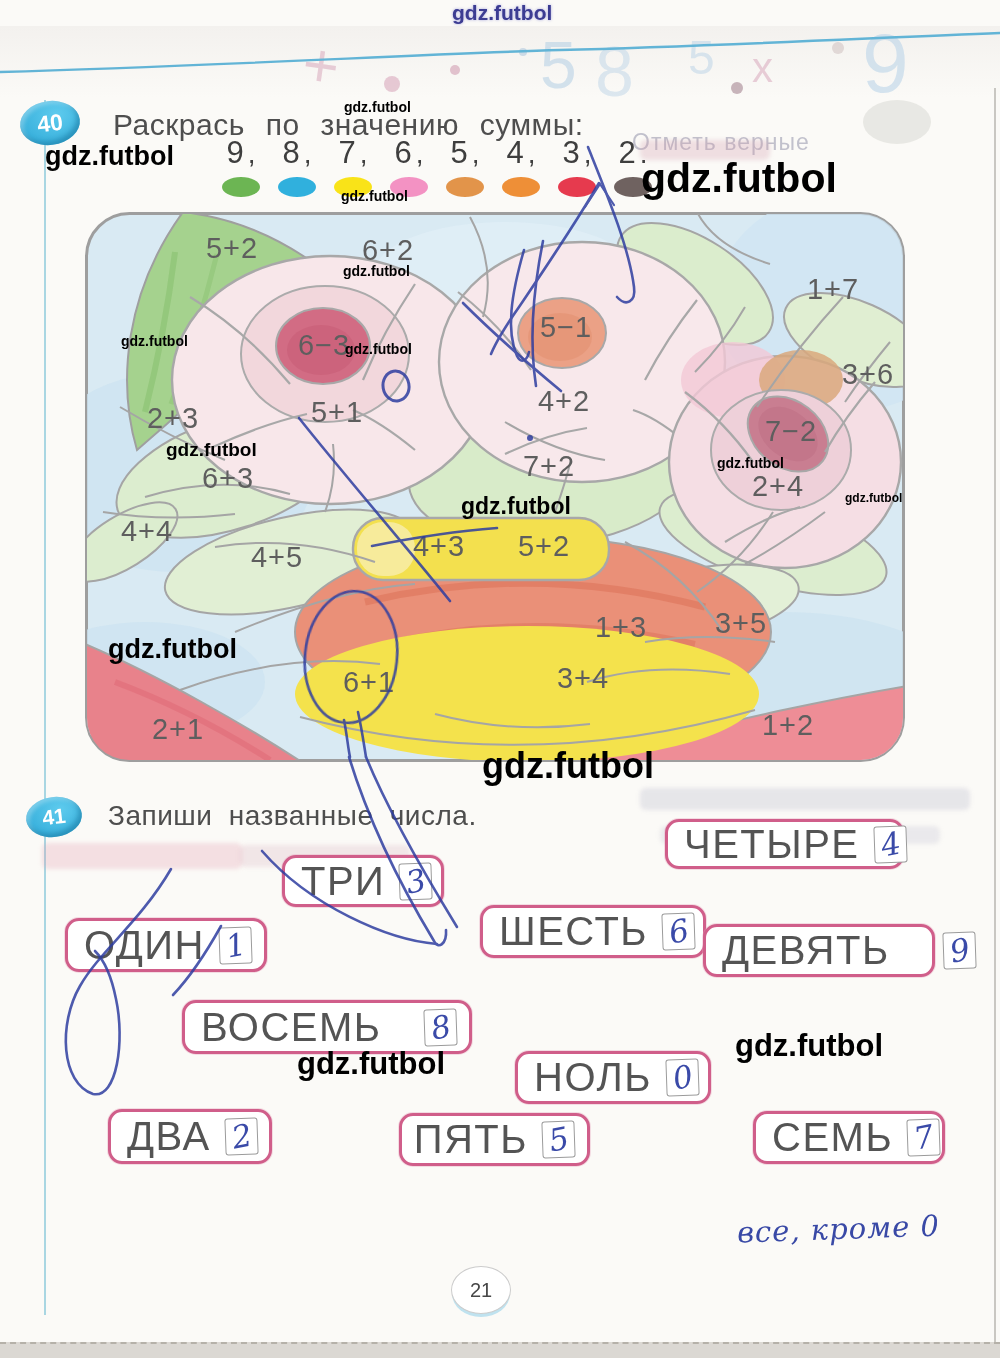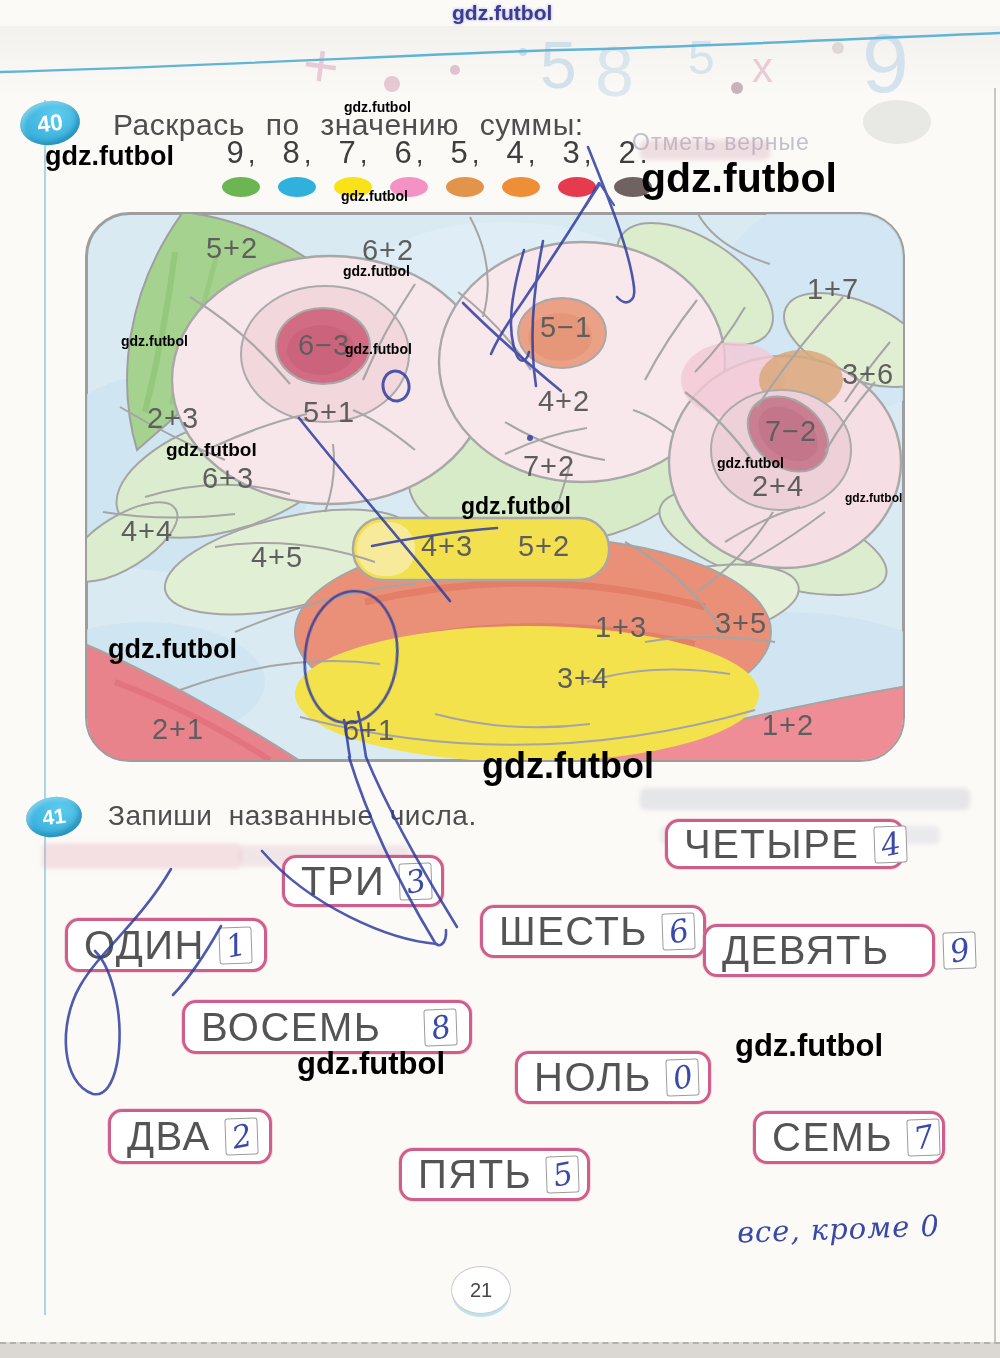--- a/index.html
+++ b/index.html
@@ -265,7 +265,7 @@
     <span class="expr" style="left:479px;top:189px;">4+2</span>
     <span class="expr" style="left:783px;top:162px;">3+6</span>
     <span class="expr" style="left:88px;top:206px;">2+3</span>
-    <span class="expr" style="left:244px;top:200px;">5+1</span>
+    <span class="expr" style="left:252px;top:200px;">5+1</span>
     <span class="expr" style="left:706px;top:219px;">7−2</span>
     <span class="expr" style="left:143px;top:266px;">6+3</span>
     <span class="expr" style="left:464px;top:254px;">7+2</span>

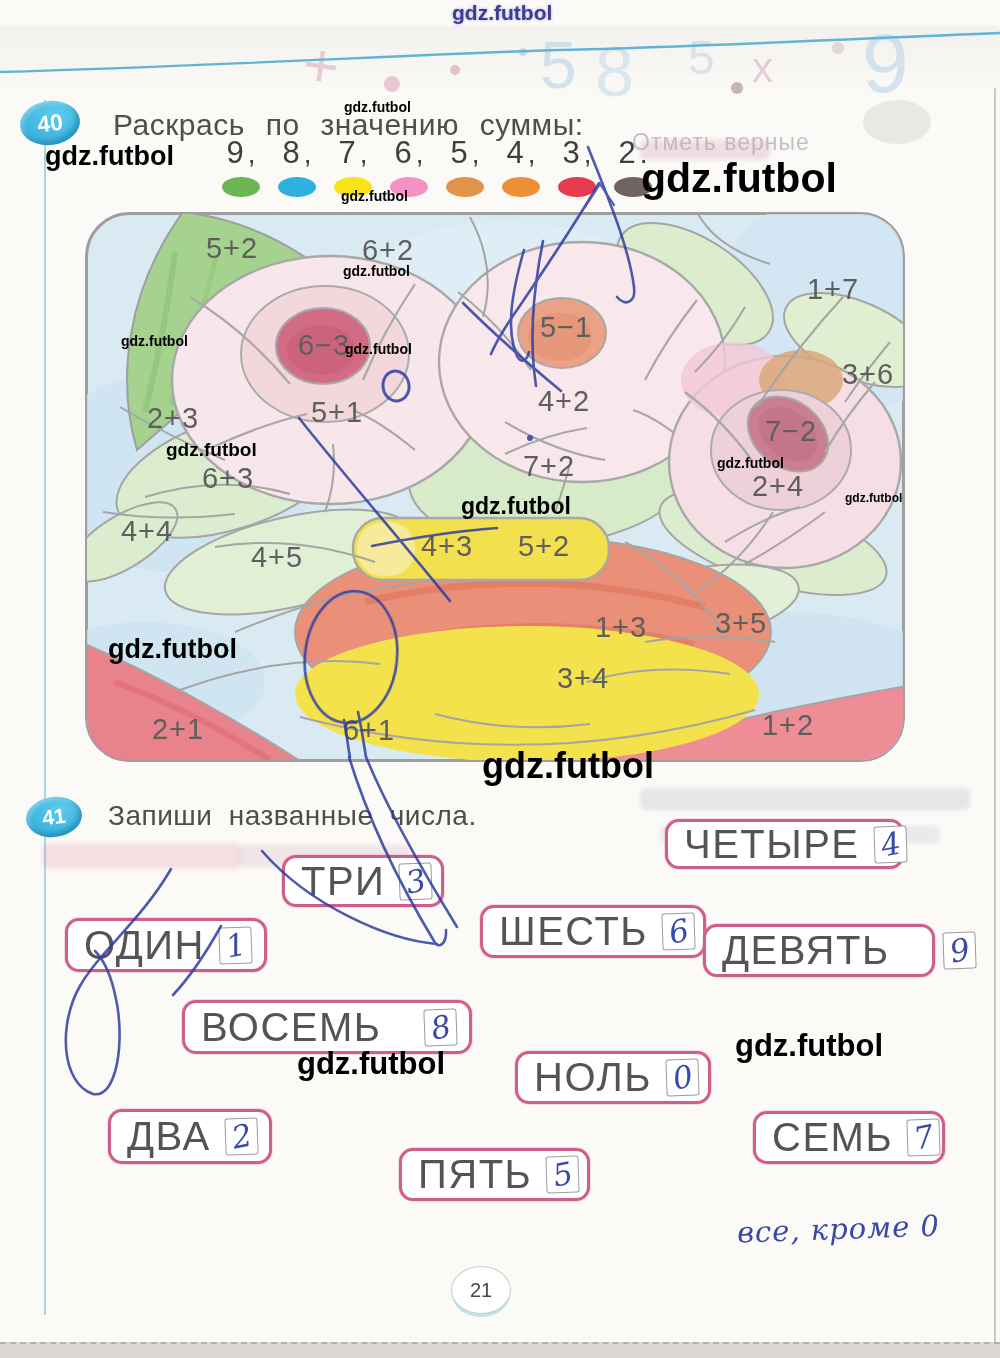--- a/index.html
+++ b/index.html
@@ -272,7 +272,7 @@
     <span class="expr" style="left:693px;top:274px;">2+4</span>
     <span class="expr" style="left:62px;top:319px;text-align:right;">4+4</span>
     <span class="expr" style="left:192px;top:345px;">4+5</span>
-    <span class="expr" style="left:362px;top:334px;">4+3</span>
+    <span class="expr" style="left:354px;top:334px;">4+3</span>
     <span class="expr" style="left:459px;top:334px;">5+2</span>
     <span class="expr" style="left:536px;top:415px;">1+3</span>
     <span class="expr" style="left:656px;top:411px;">3+5</span>

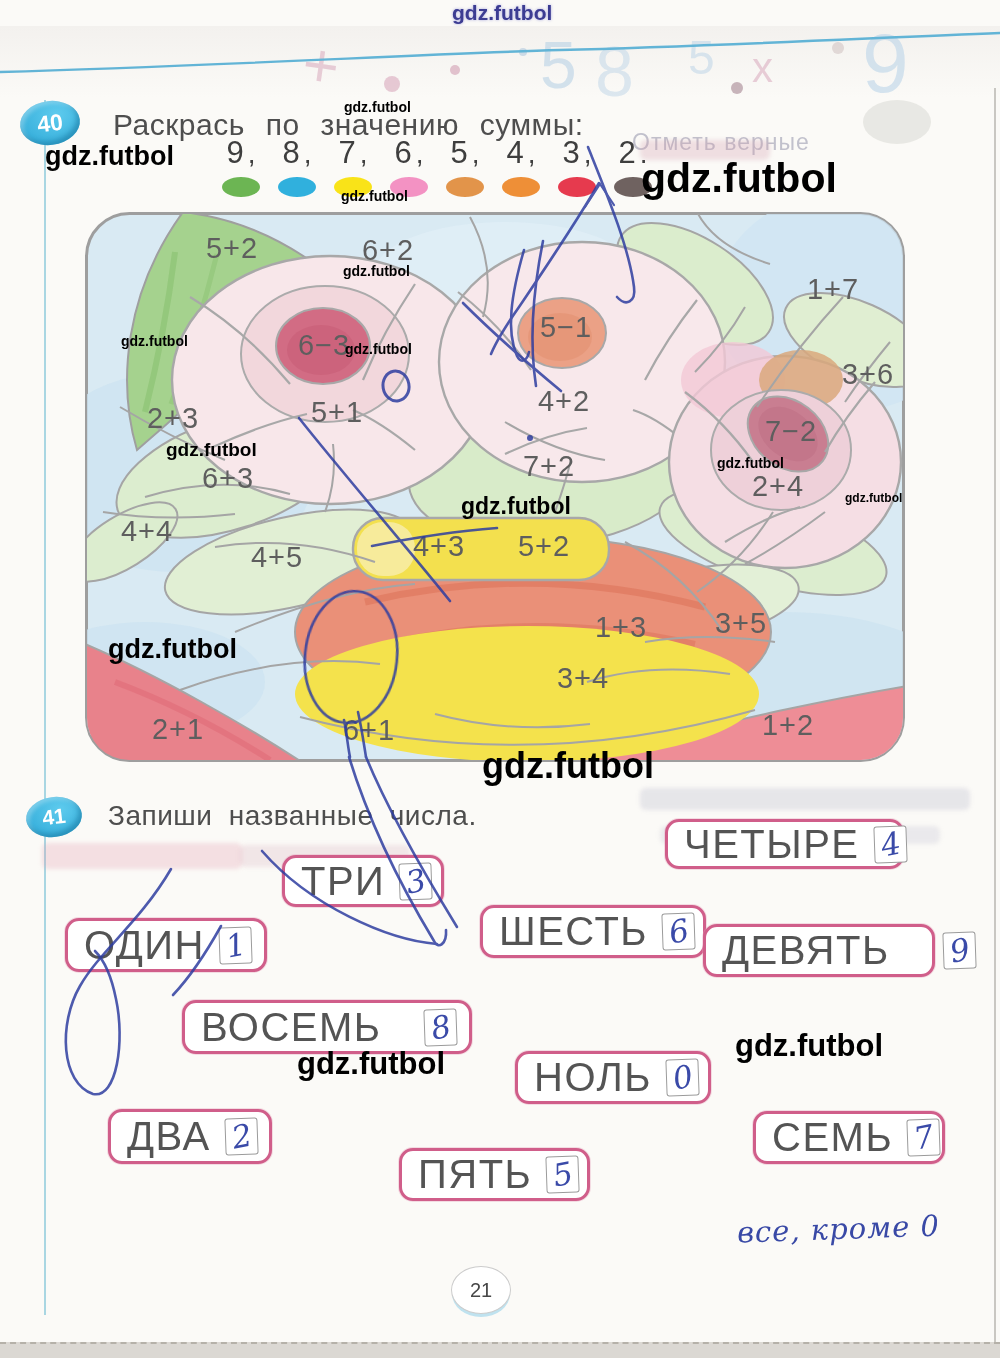--- a/index.html
+++ b/index.html
@@ -276,7 +276,7 @@
     <span class="expr" style="left:459px;top:334px;">5+2</span>
     <span class="expr" style="left:536px;top:415px;">1+3</span>
     <span class="expr" style="left:656px;top:411px;">3+5</span>
-    <span class="expr" style="left:284px;top:470px;margin-top:48px;">6+1</span>
+    <span class="expr" style="left:284px;top:470px;">6+1</span>
     <span class="expr" style="left:498px;top:466px;">3+4</span>
     <span class="expr" style="left:93px;top:517px;">2+1</span>
     <span class="expr" style="left:703px;top:513px;">1+2</span>

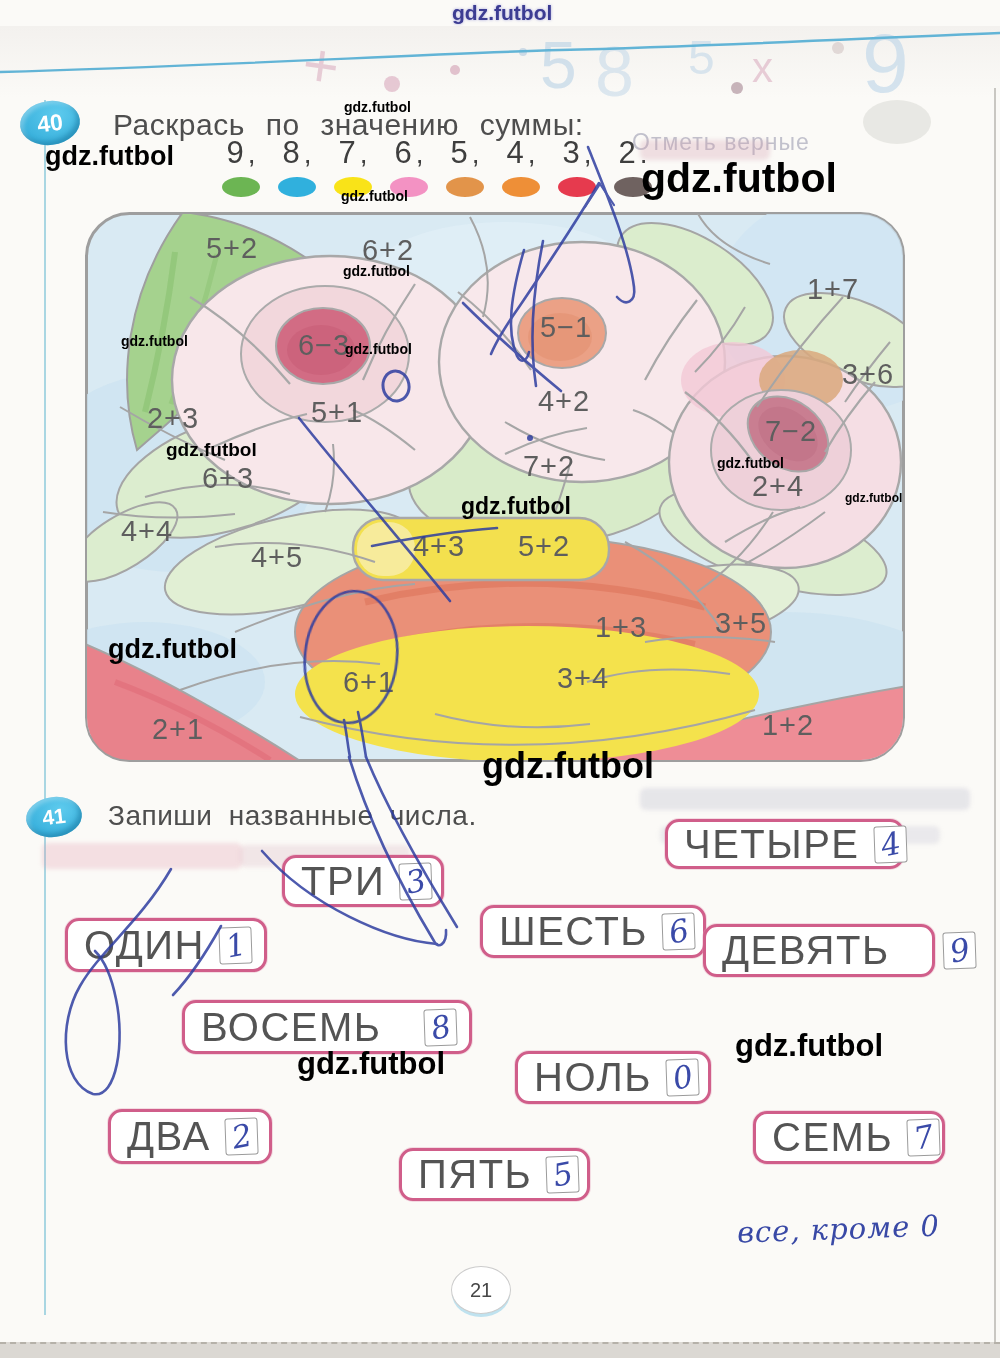--- a/index.html
+++ b/index.html
@@ -72,7 +72,7 @@
   #wb6{left:515px;top:1051px;width:162px;height:47px;}
   #wb7{left:108px;top:1109px;width:130px;height:49px;}
   #wb8{left:753px;top:1111px;width:158px;height:47px;}
-  #wb9{left:399px;top:1148px;width:157px;height:47px;}
+  #wb9{left:399px;top:1113px;width:157px;height:47px;justify-content:flex-end;}
 
   
   #footer41{position:absolute;left:110px;top:1224px;font-size:28px;color:#4c4c4c;

